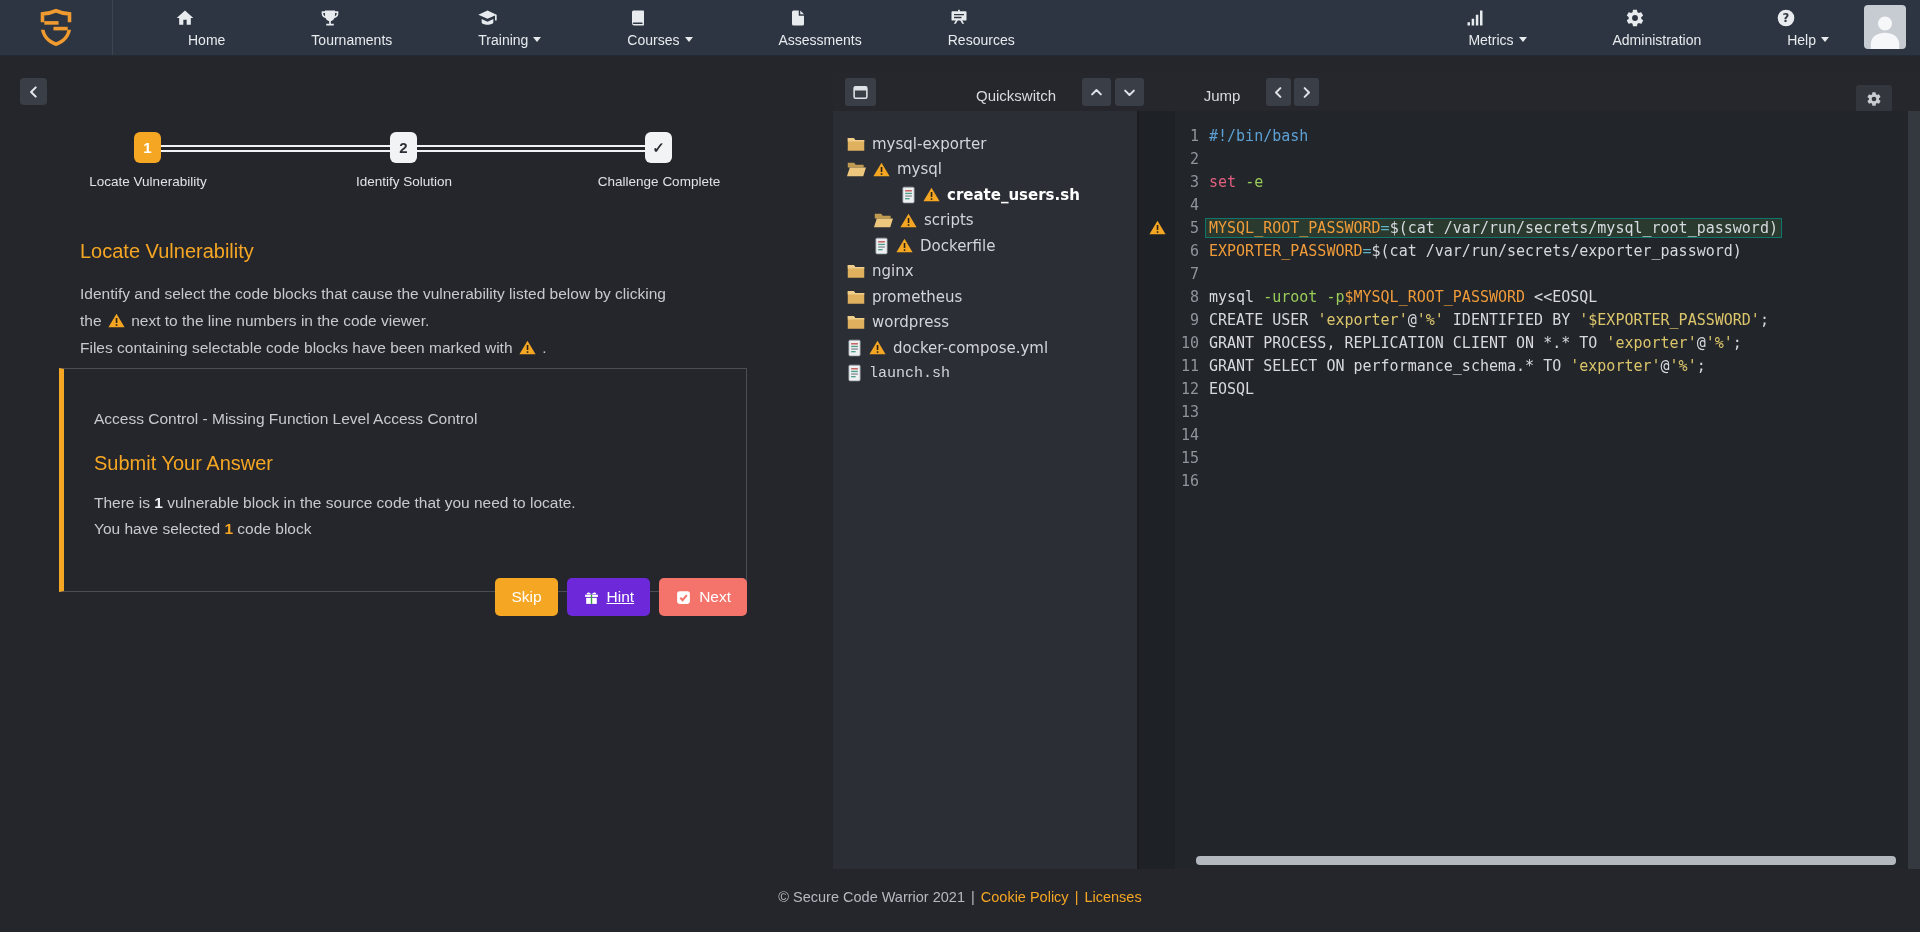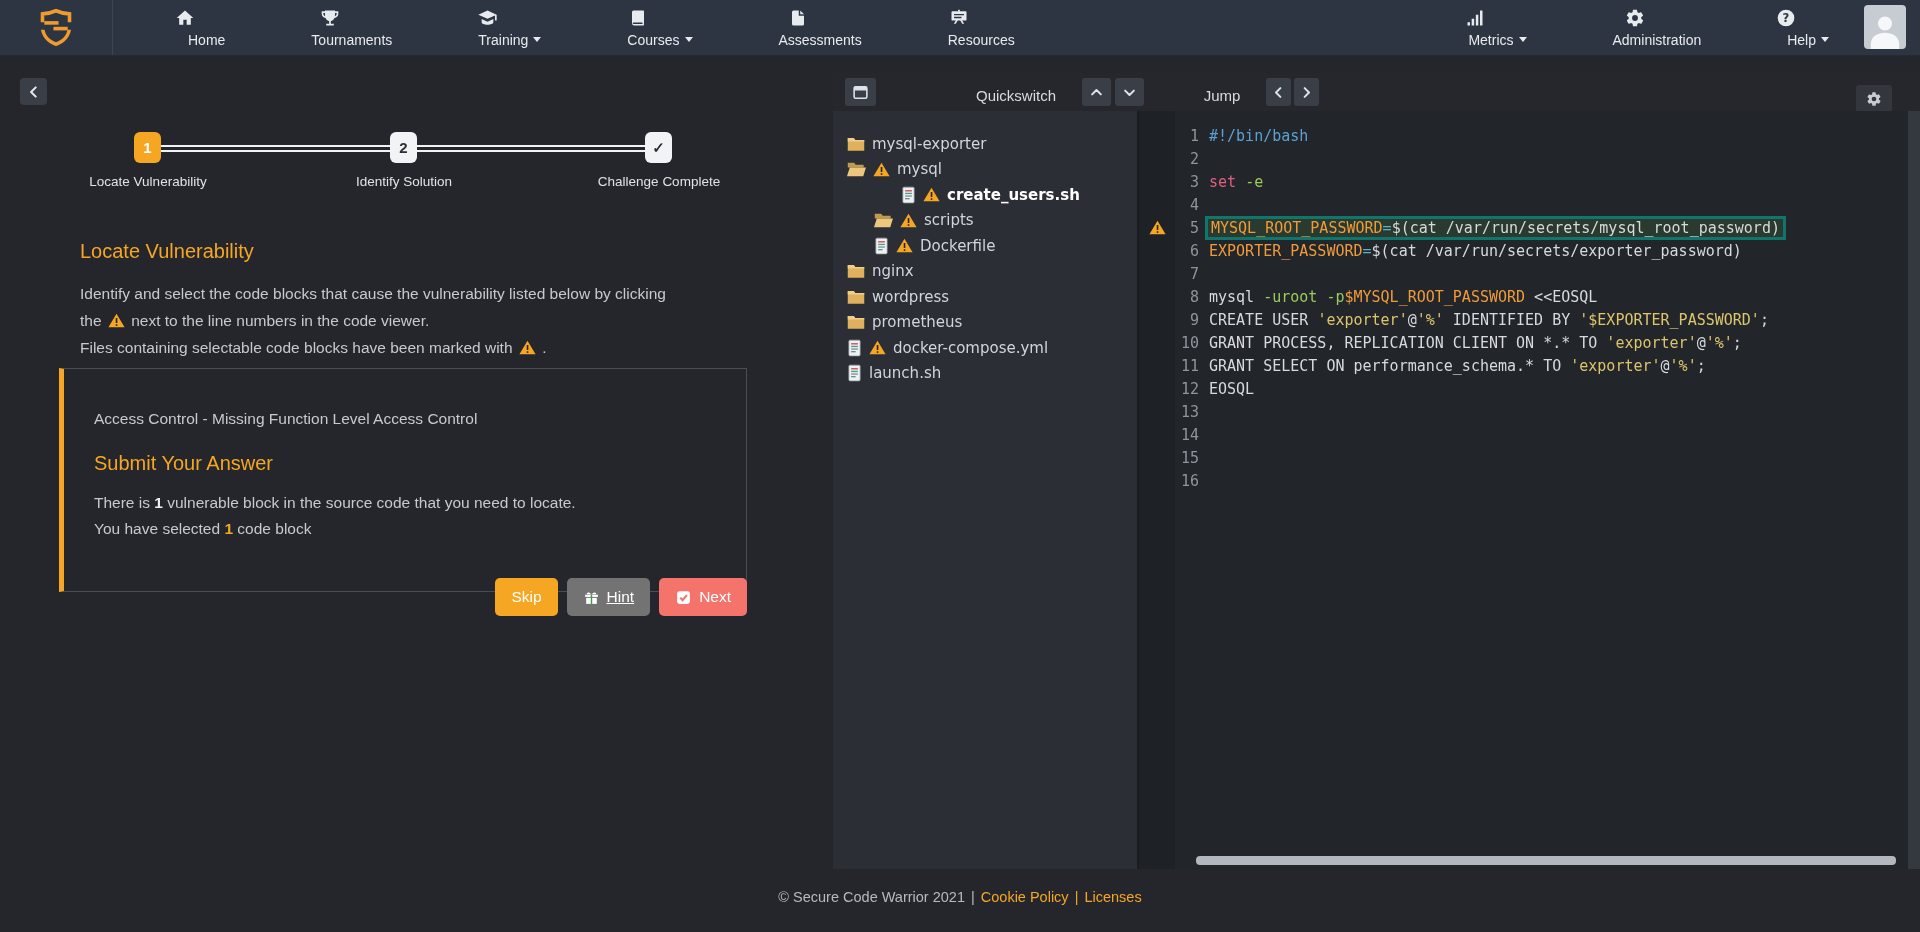--- a/index.html
+++ b/index.html
@@ -86,7 +86,7 @@
   .warn-cell{width:36px;display:flex;align-items:center;justify-content:center;flex:none;}
   .num-cell{width:24px;flex:none;text-align:right;color:#8f959c;}
   .code-cell{padding-left:10px;white-space:pre;}
-  .hl{display:inline-block;background:rgba(62,110,58,0.30);border:3px solid #0f766e;
+  .hl{display:inline-block;background:rgba(62,110,58,0.30);border:1px solid #0f766e;
       padding:0 3px;margin-left:-4px;}
   .c-comment{color:#5ca0d3}.c-kw{color:#e0607e}.c-flag{color:#9acc5a}.c-var{color:#ef9b3a}
   .c-op{color:#5fb3c5}.c-str{color:#dcc66c}.c-plain{color:#d6d9de}

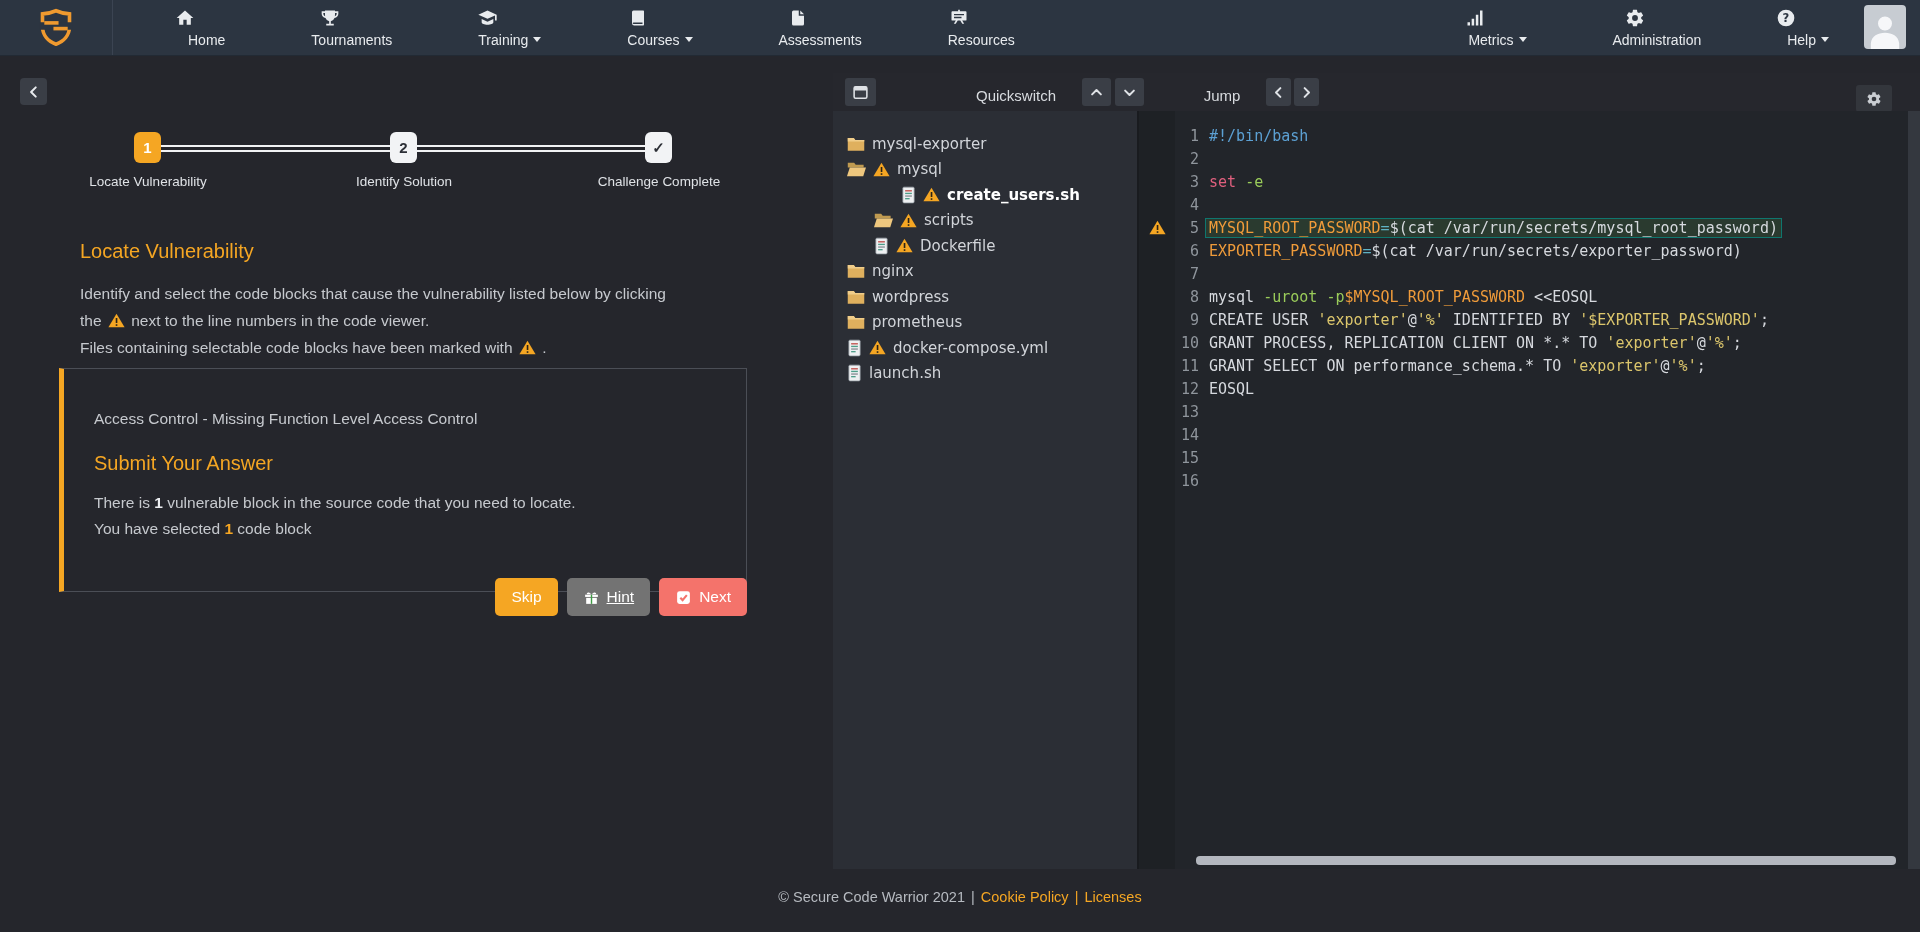--- a/index.html
+++ b/index.html
@@ -459,7 +459,7 @@
             <path d="M1 2h8l2 2.5h12v2H1z" fill="#f0cd8a"></path>
           </svg>
         </span>
-        <span class="tname">wordpress</span>
+        <span class="tname">prometheus</span>
       </div>
       <div class="tree-row" style="padding-left: 14px;">
         <span class="ticon">
@@ -468,7 +468,7 @@
             <path d="M1 2h8l2 2.5h12v2H1z" fill="#f0cd8a"></path>
           </svg>
         </span>
-        <span class="tname">prometheus</span>
+        <span class="tname">wordpress</span>
       </div>
       <div class="tree-row" style="padding-left: 14px;">
         <span class="ticon">

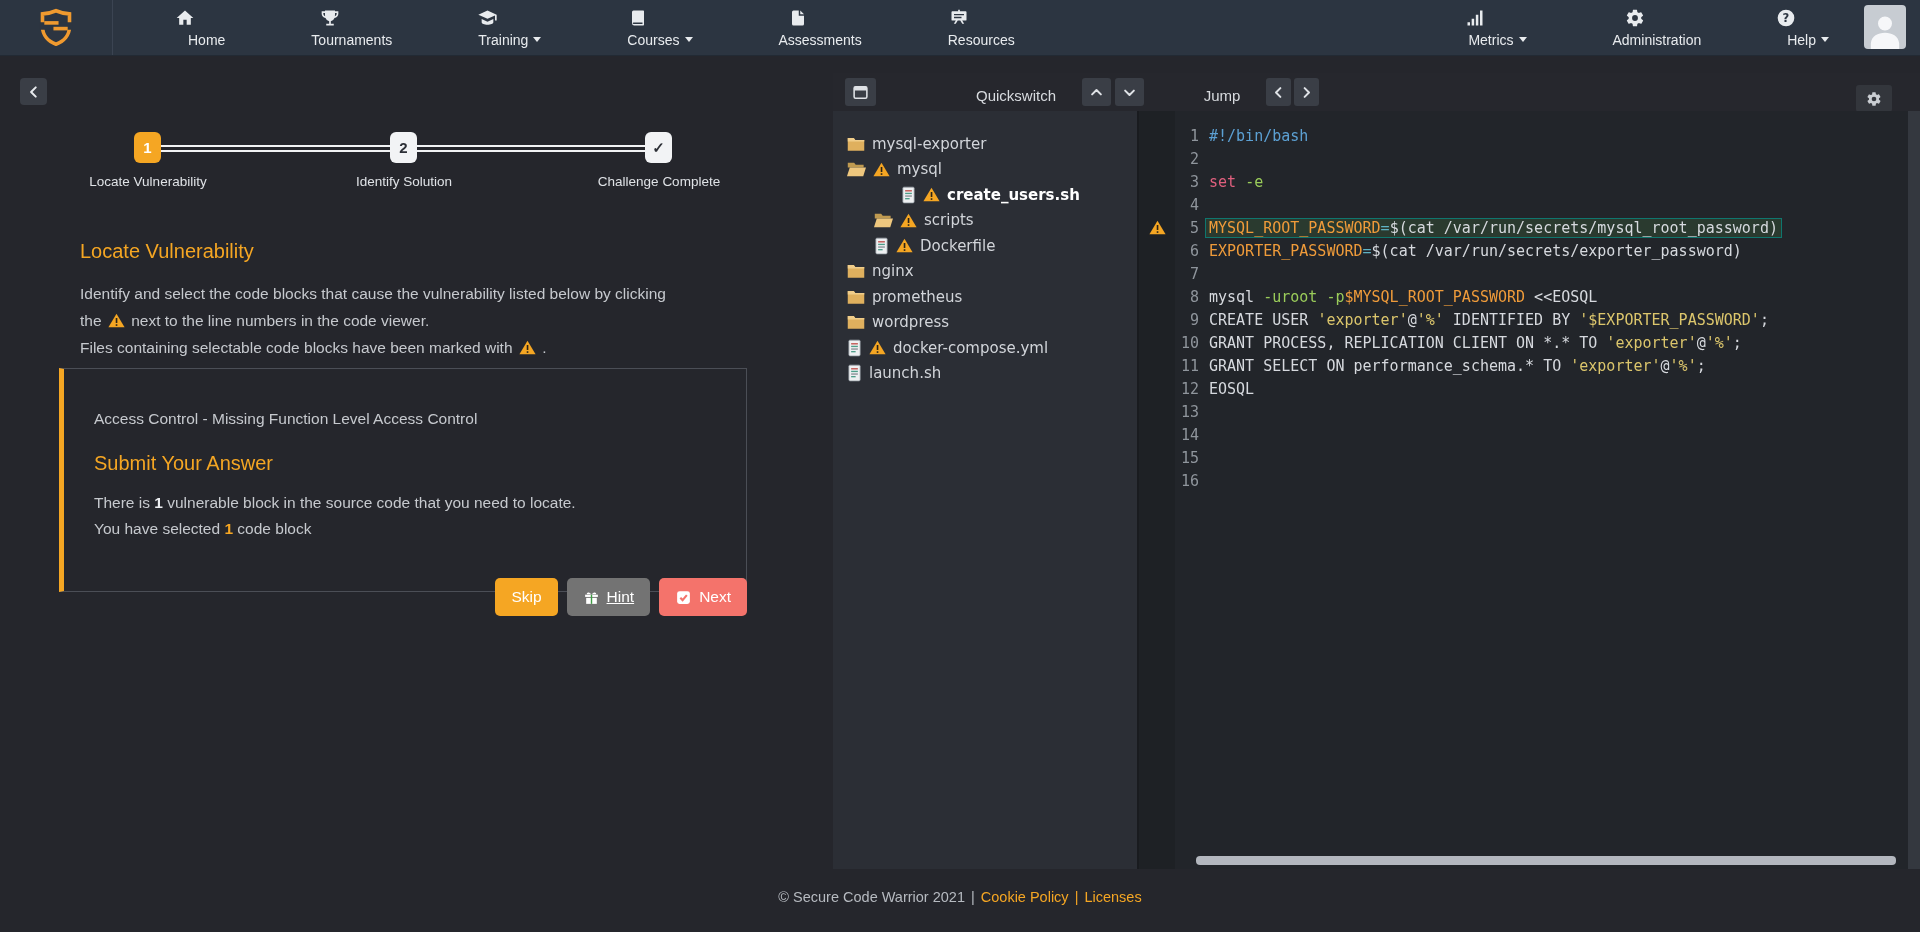--- a/index.html
+++ b/index.html
@@ -489,7 +489,7 @@
         </span>
         <span class="tname">docker-compose.yml</span>
       </div>
-      <div class="tree-row" style="padding-left: 14px;">
+      <div class="tree-row" style="padding-left: 14px; font-family: Liberation Mono, monospace;">
         <span class="ticon">
           <svg width="15" height="18" viewBox="0 0 20 24">
             <rect x="2.5" y="1.5" width="15" height="21" rx="1.5" fill="#eef0f2" stroke="#9aa0a8"></rect>

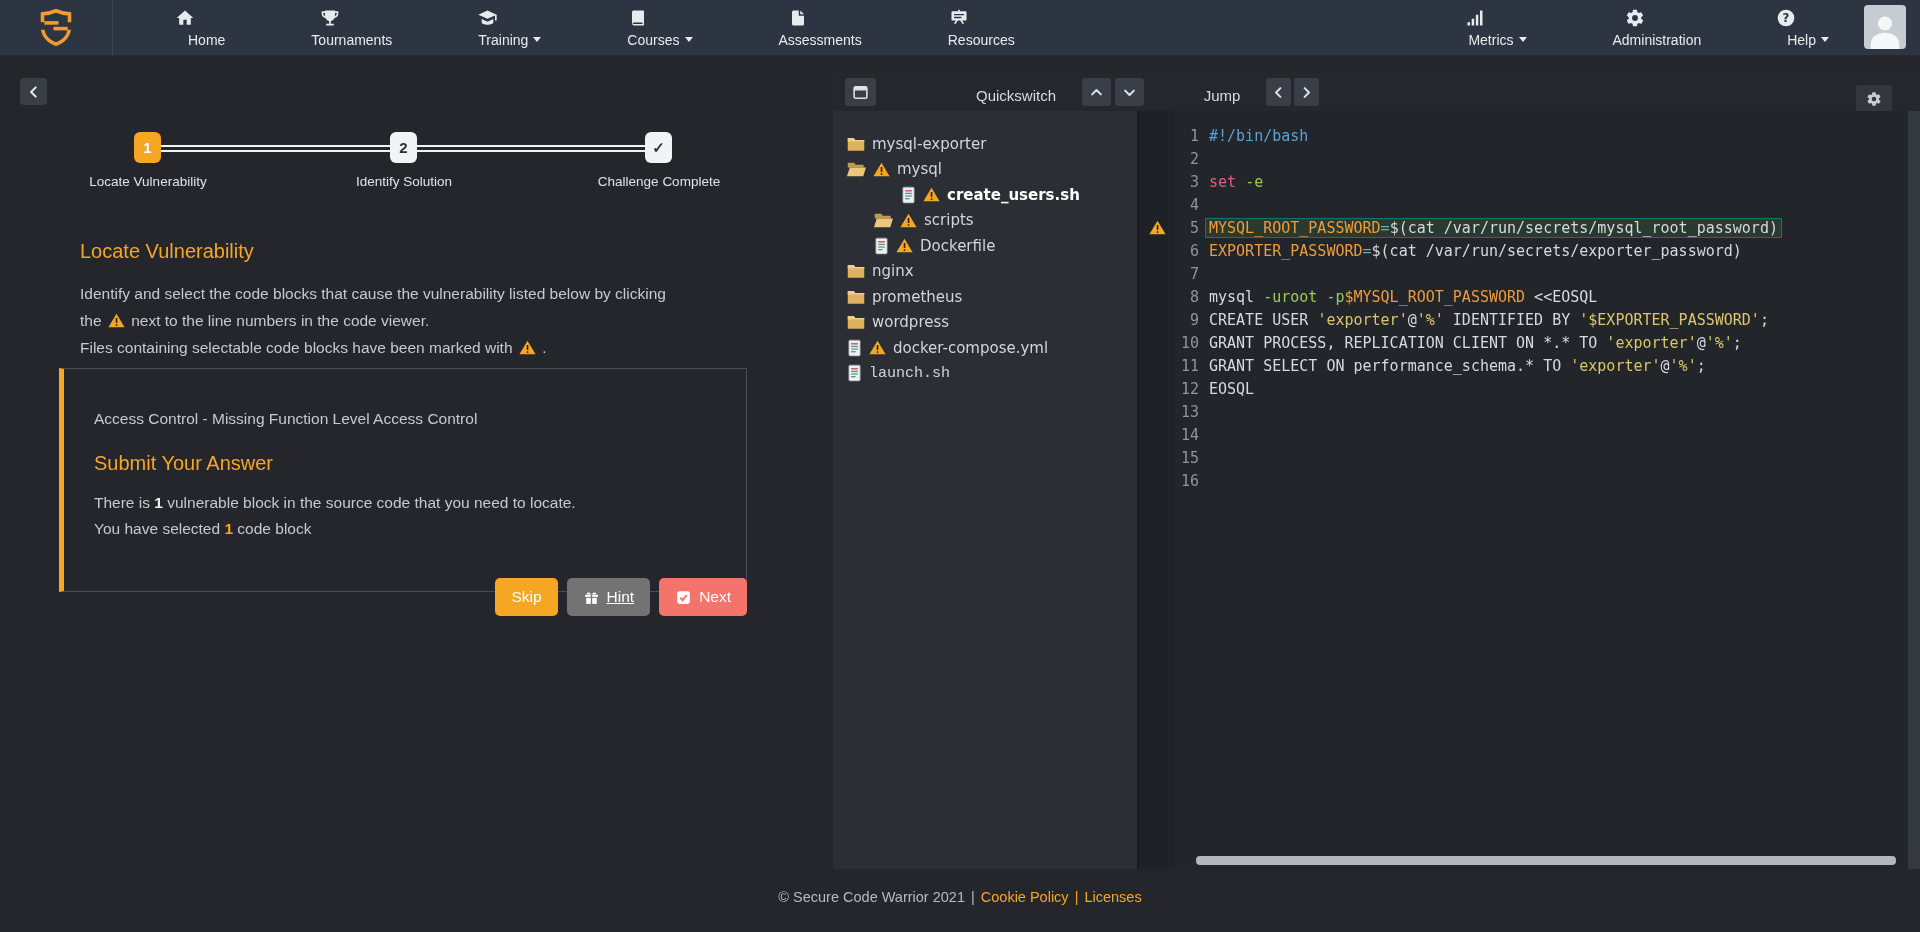--- a/index.html
+++ b/index.html
@@ -55,7 +55,7 @@
        font-family:"Liberation Sans",sans-serif;padding:0 16px;display:flex;align-items:center;
        gap:7px;cursor:pointer;}
   .btn-skip{background:#f5a623;}
-  .btn-hint{background:#737373;text-decoration:underline;}
+  .btn-hint{background:#6d28d9;text-decoration:underline;}
   .btn-next{background:#f4736b;}
 
   

